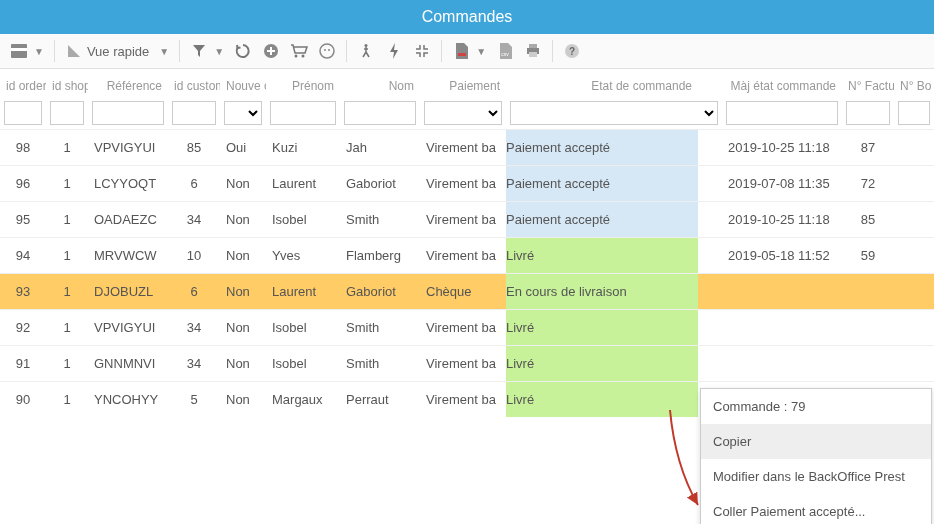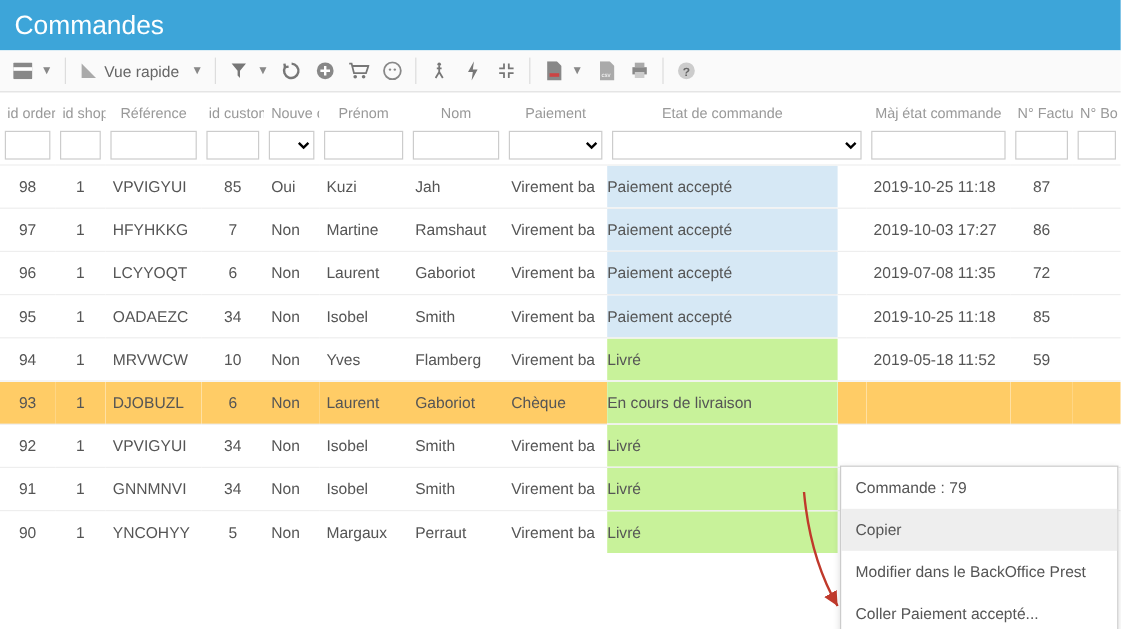--- a/index.html
+++ b/index.html
@@ -4,7 +4,7 @@
 <style>
   * { box-sizing: border-box; margin: 0; padding: 0; }
   body { font-family: Arial, Helvetica, sans-serif; font-size: 13px; color: #555; background: #fff; width: 934px; }
-  .titlebar { background: #3da5d9; color: #fff; padding: 8px 12px; font-size: 22px; font-weight: 400; }
+  .titlebar { background: #3da5d9; color: #fff; padding: 8px 12px; font-size: 16px; font-weight: 400; text-align: center; }
   .toolbar { border-bottom: 1px solid #e0e0e0; padding: 6px 10px; display: flex; align-items: center; gap: 10px; background: #fafafa; }
   .tb-icon { width: 18px; height: 18px; display: inline-flex; align-items: center; justify-content: center; color: #888; }
   .tb-sep { width: 1px; height: 22px; background: #ddd; }

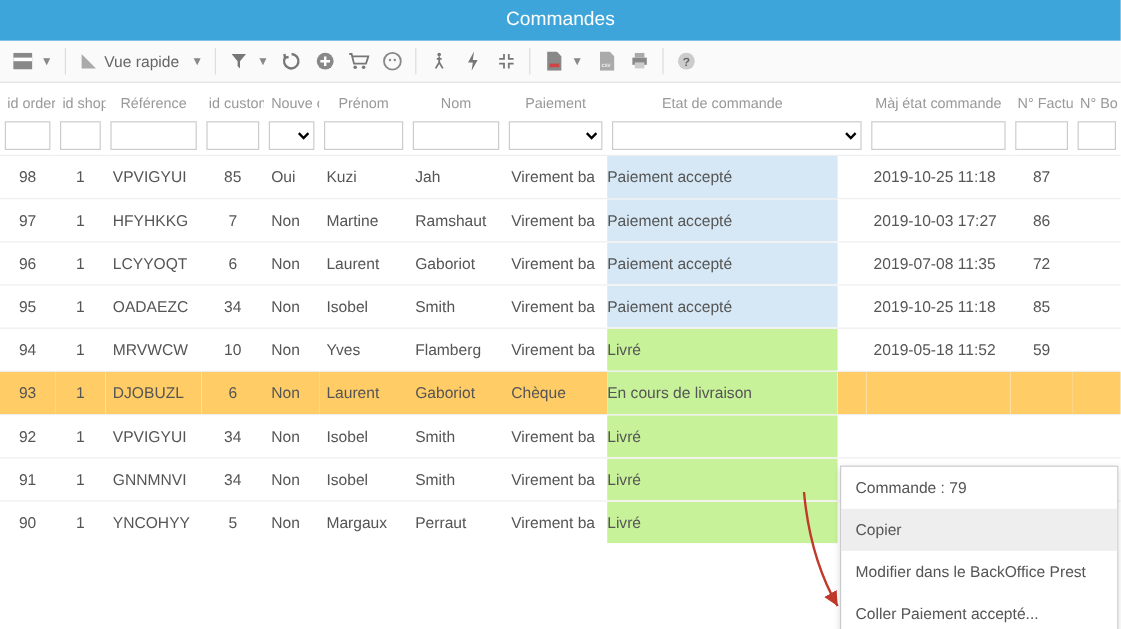--- a/index.html
+++ b/index.html
@@ -12,7 +12,7 @@
   .quickview { display: flex; align-items: center; gap: 4px; color: #666; }
   .table-wrap { overflow: hidden; }
   table { border-collapse: collapse; width: 100%; table-layout: fixed; }
-  th { text-align: center; font-weight: 400; color: #999; font-size: 12px; padding: 10px 6px 4px; vertical-align: top; white-space: nowrap; overflow: hidden; }
+  th { text-align: right; font-weight: 400; color: #999; font-size: 12px; padding: 10px 6px 4px; vertical-align: top; white-space: nowrap; overflow: hidden; }
   th.right, td.right { text-align: center; }
   .filter-row td { padding: 4px; }
   .filter-row input, .filter-row select { width: 100%; border: 1px solid #ccc; height: 24px; font-size: 12px; padding: 0 2px; background: #fff; }

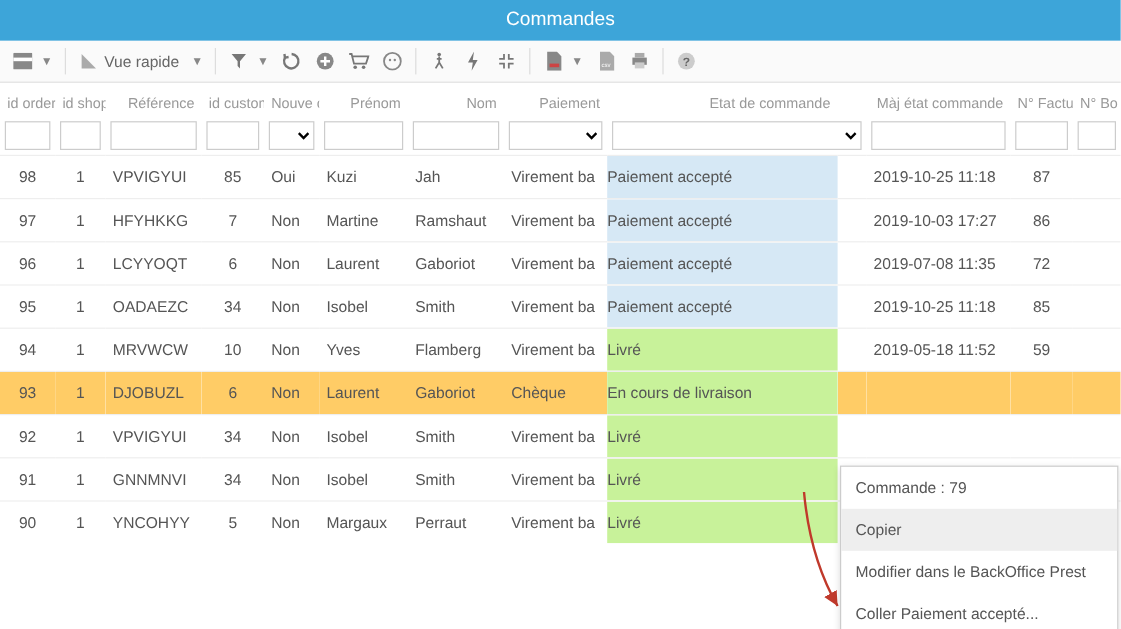--- a/index.html
+++ b/index.html
@@ -203,23 +203,6 @@
           <td class="right"></td>
         </tr>
         <tr>
-          <td class="right">97</td>
-          <td class="right">1</td>
-          <td>HFYHKKG</td>
-          <td class="right">7</td>
-          <td>Non</td>
-          <td>Martine</td>
-          <td>Ramshaut</td>
-          <td>Virement ba</td>
-          <td style="padding:0">
-            <span class="status-cell bg-blue">Paiement accepté</span>
-          </td>
-          <td></td>
-          <td>2019-10-03 17:27</td>
-          <td class="right">86</td>
-          <td class="right"></td>
-        </tr>
-        <tr>
           <td class="right">96</td>
           <td class="right">1</td>
           <td>LCYYOQT</td>

